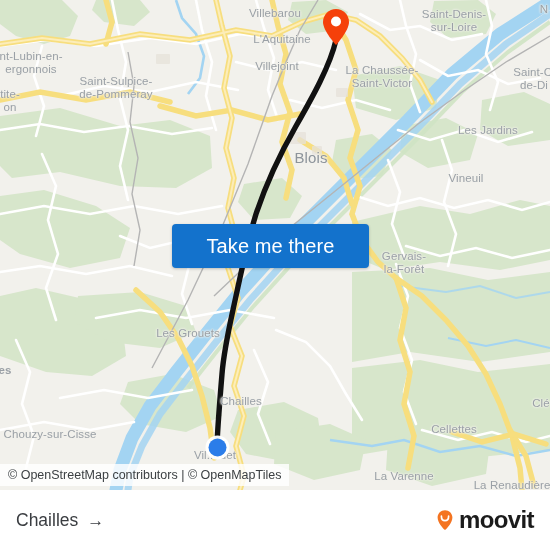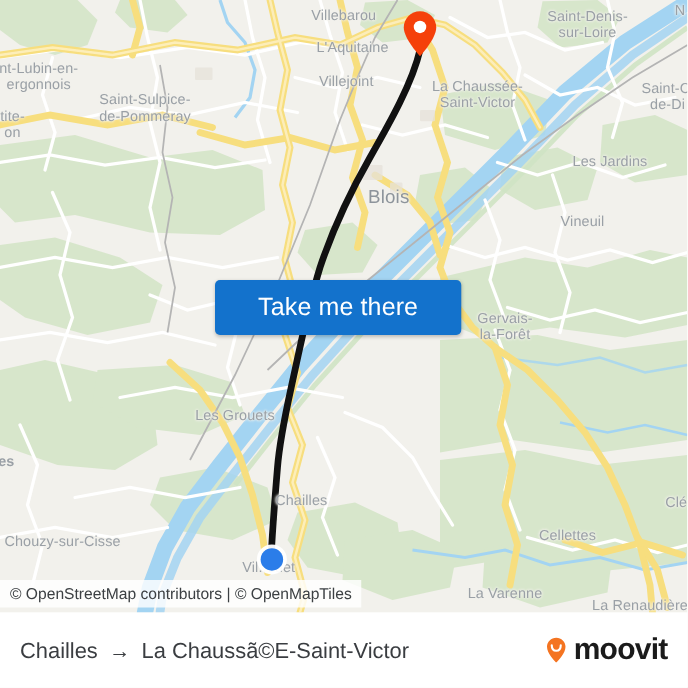--- a/index.html
+++ b/index.html
@@ -258,7 +258,7 @@
     </svg>
 
     <div class="map-label" style="left:275px; top:13px;">Villebarou</div>
-    <div class="map-label" style="left:454px; top:20px;margin-left:16px;">Saint-Denis-
+    <div class="map-label" style="left:454px; top:20px;">Saint-Denis-
 sur-Loire</div>
     <div class="map-label" style="left:544px; top:9px;">N</div>
     <div class="map-label" style="left:282px; top:39px;">L'Aquitaine</div>

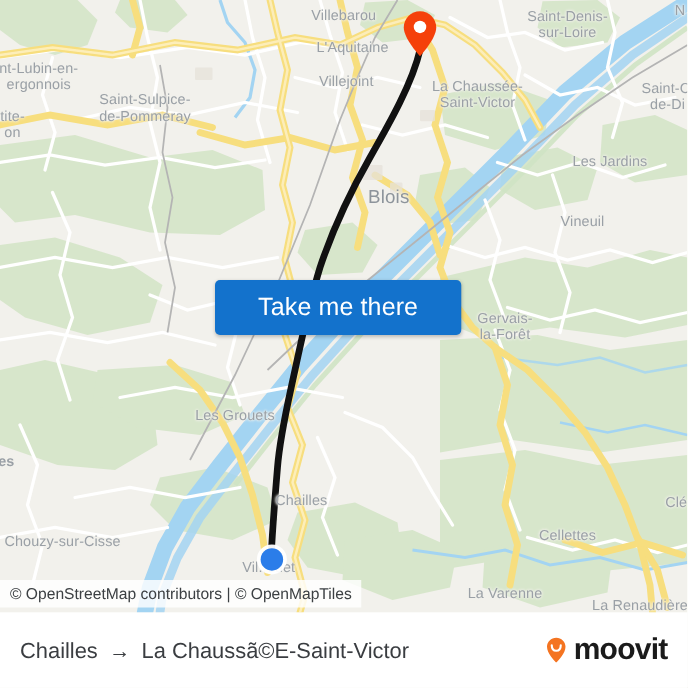--- a/index.html
+++ b/index.html
@@ -309,7 +309,6 @@
     <div id="route-summary">
       <span>Chailles</span>
       <span id="route-arrow">→</span>
-      <span>La Chaussã©E-Saint-Victor</span>
     </div>
     <div id="brand-logo">
       <svg width="24" height="24" viewBox="0 0 24 24">

